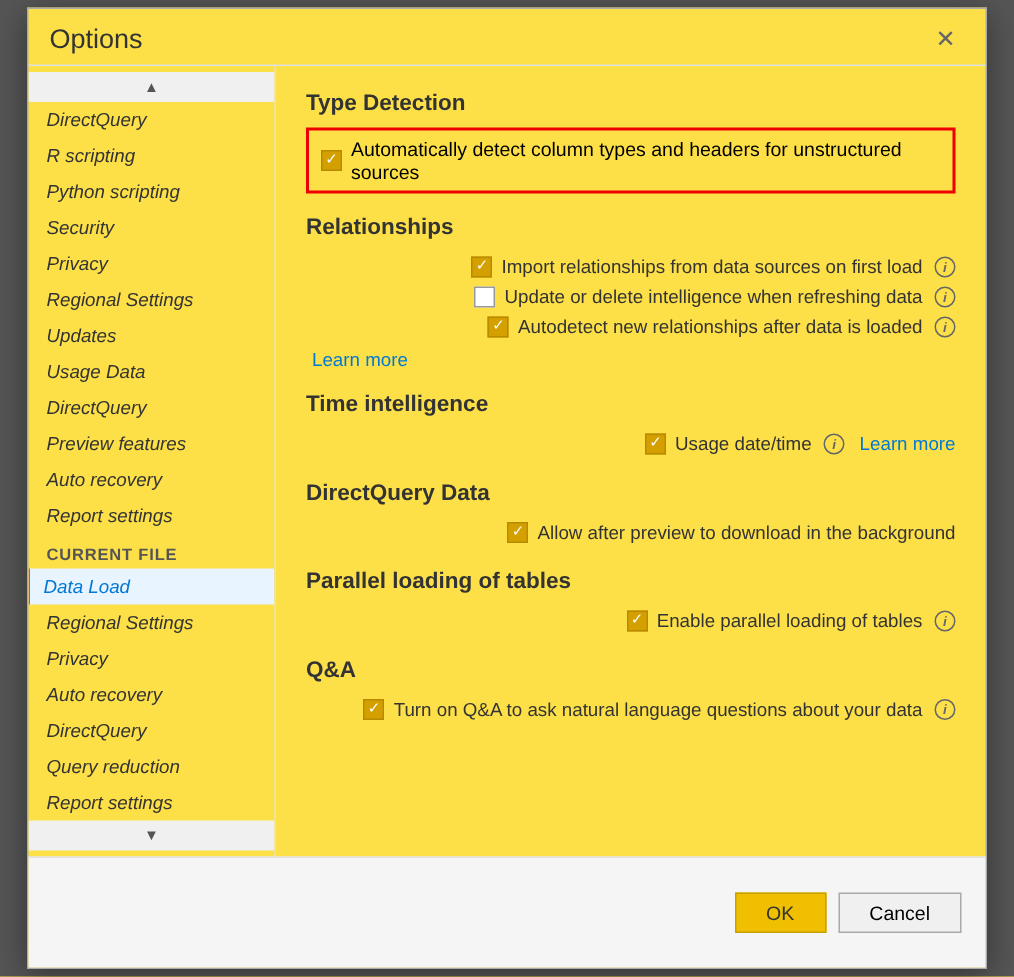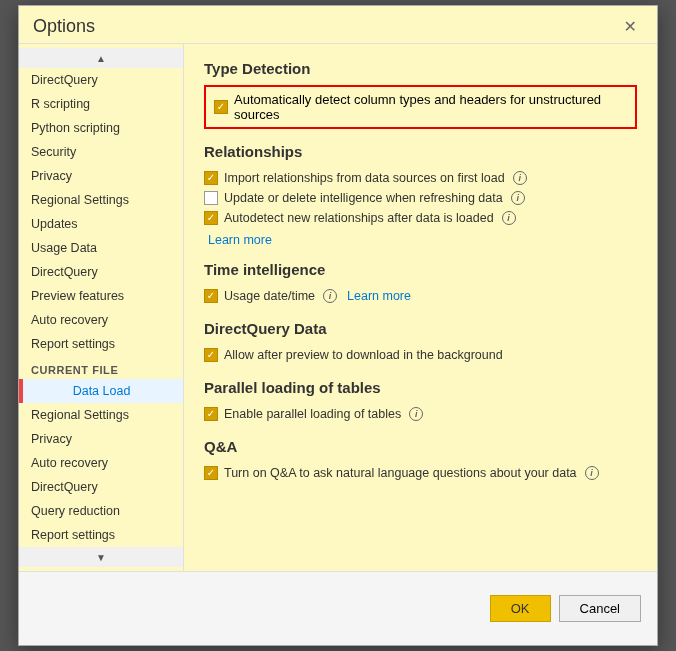--- a/index.html
+++ b/index.html
@@ -13,7 +13,7 @@
       font-size: 13px;
     }
     .dialog {
-      background: #fef9c3;
+      background: #fde047;
       width: 640px;
       min-height: 610px;
       border: 1px solid #aaa;

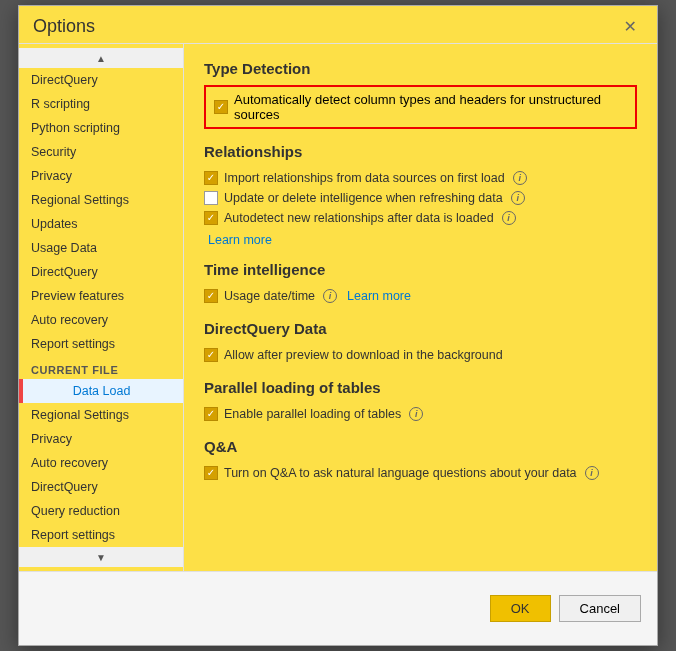--- a/index.html
+++ b/index.html
@@ -79,6 +79,7 @@
       color: #333;
       font-size: 12.5px;
       white-space: nowrap;
+      font-style: italic;
     }
     .sidebar-item.active {
       background: #e8f4ff;

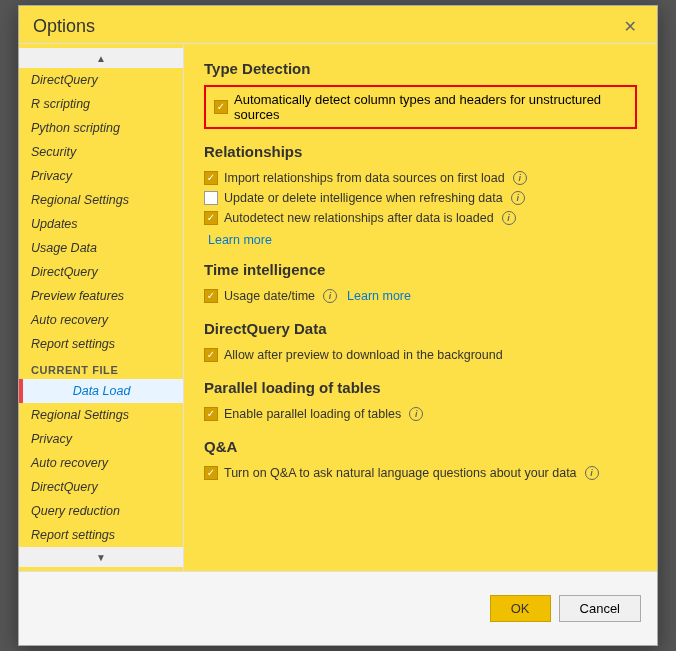--- a/index.html
+++ b/index.html
@@ -123,6 +123,7 @@
       padding: 3px 0;
       font-size: 12.5px;
       color: #333;
+      justify-content: flex-end;
     }
     .cb {
       width: 14px;

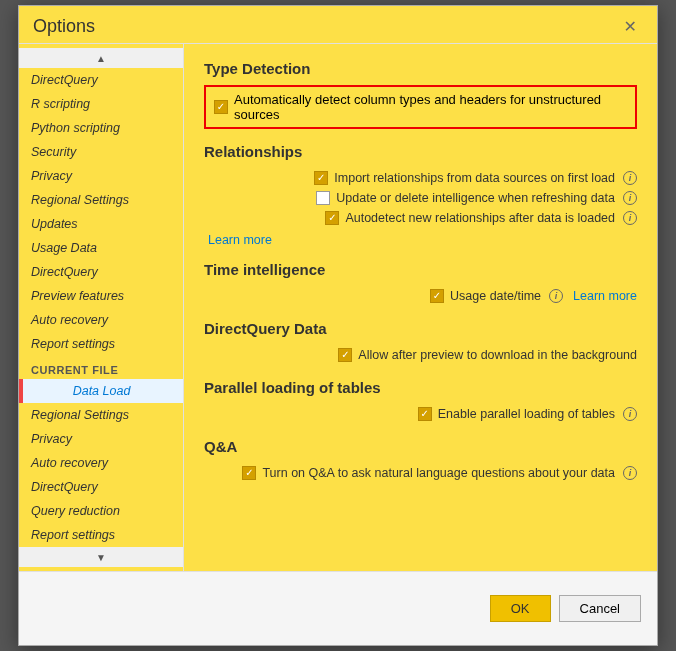--- a/index.html
+++ b/index.html
@@ -84,9 +84,8 @@
     .sidebar-item.active {
       background: #e8f4ff;
       color: #0078d4;
-      border-left: 4px solid #ef4444;
+      border-left: 1px solid #ef4444;
       padding-left: 9px;
-      text-align: center;
     }
     .sidebar-section-label {
       padding: 8px 12px 3px 12px;

